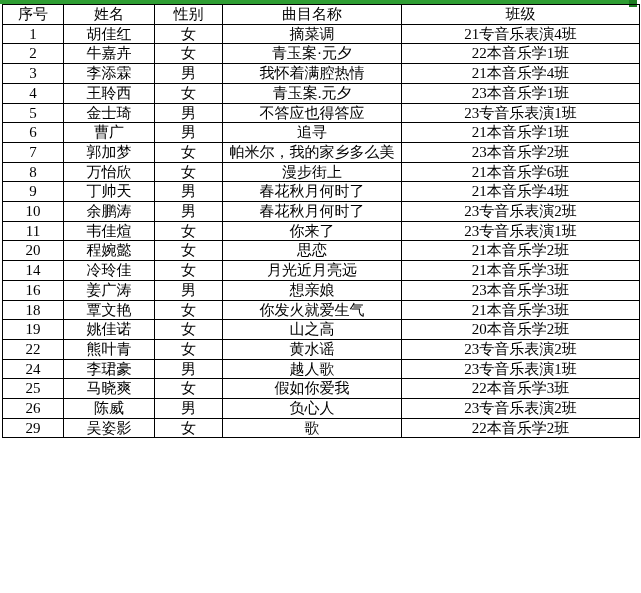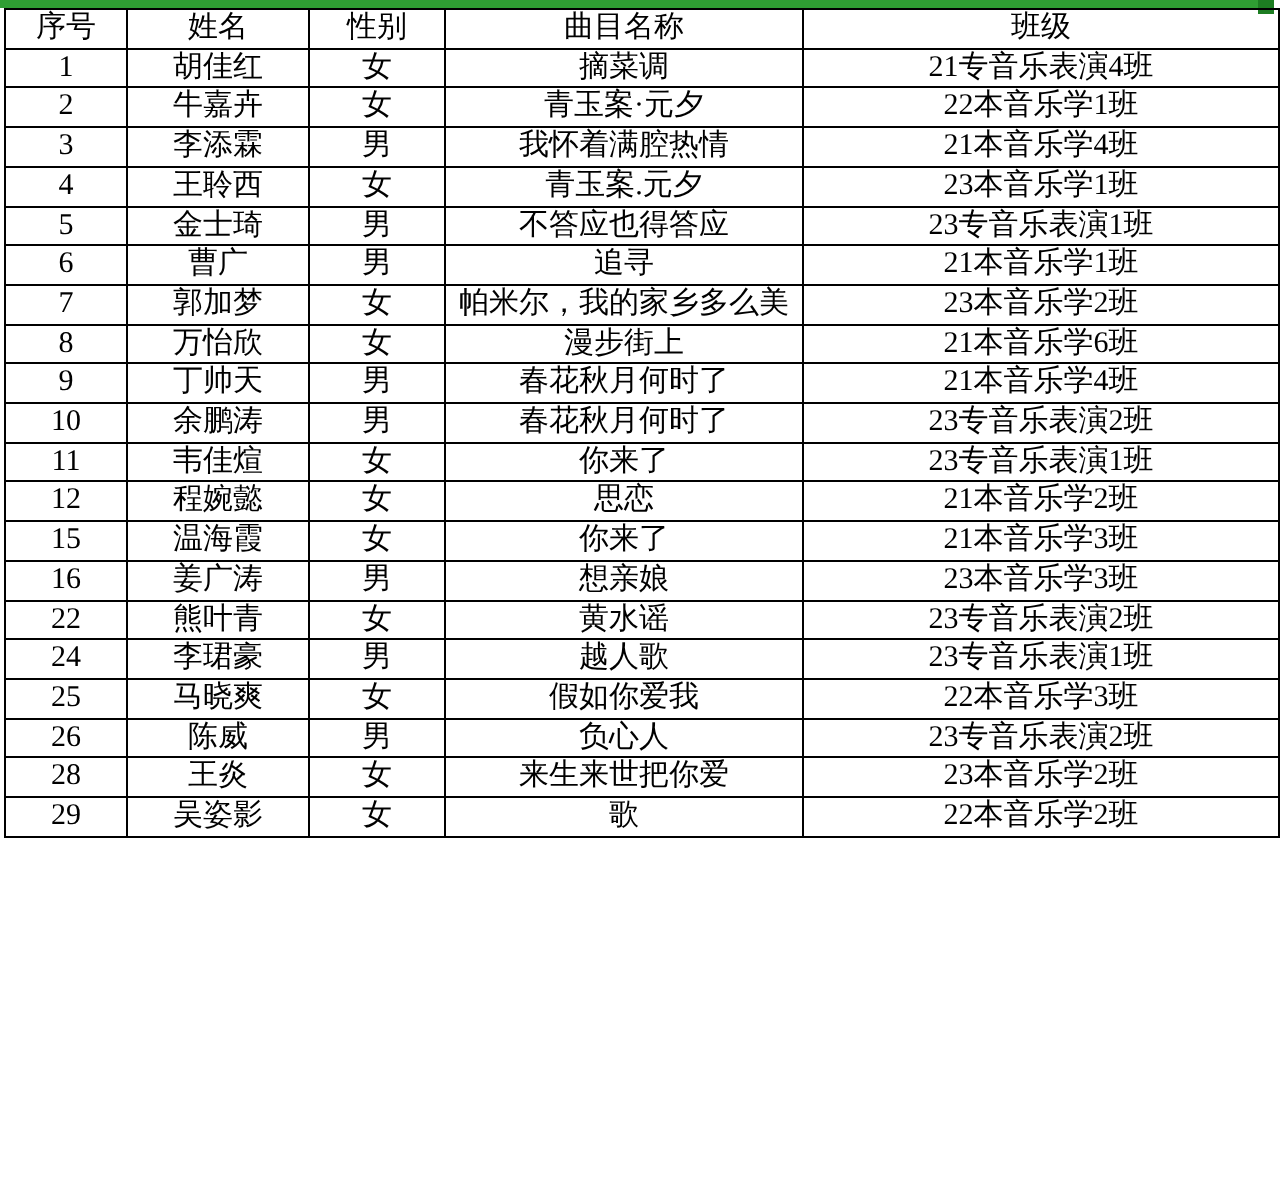--- a/index.html
+++ b/index.html
@@ -157,7 +157,7 @@
     </tr>
 
     <tr>
-      <td>12</td>
+      <td>20</td>
       <td>程婉懿</td>
       <td>女</td>
       <td>思恋</td>

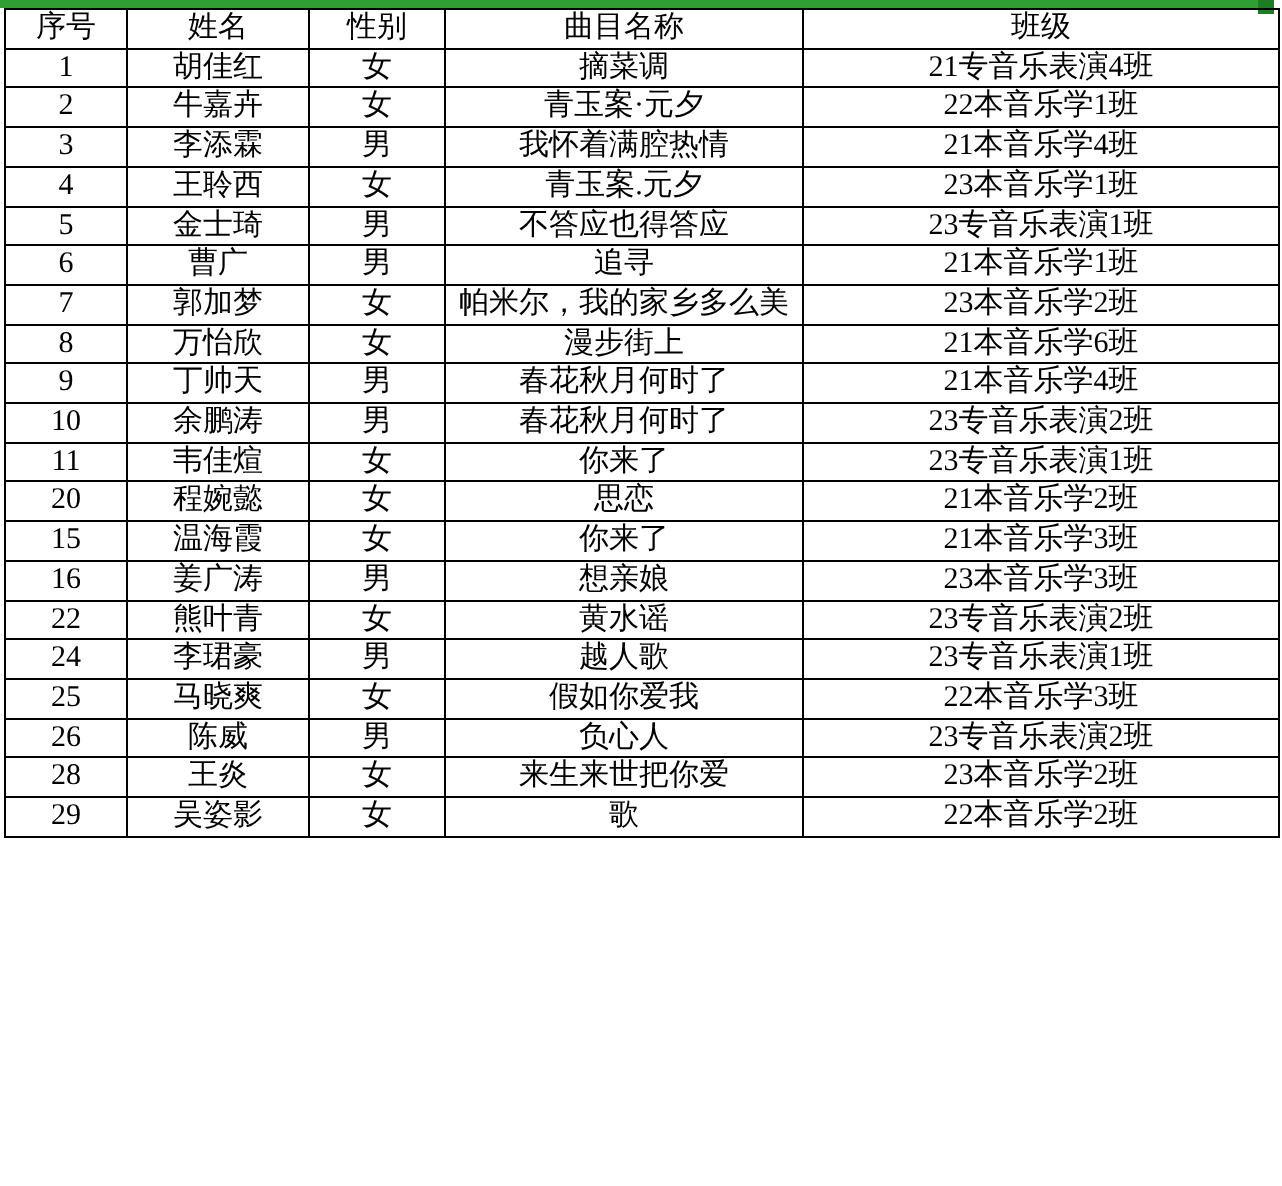--- a/index.html
+++ b/index.html
@@ -165,6 +165,13 @@
     </tr>
 
 
+    <tr>
+      <td>14</td>
+      <td>冷玲佳</td>
+      <td>女</td>
+      <td>月光近月亮远</td>
+      <td>21本音乐学3班</td>
+    </tr>
 
     <tr>
       <td>15</td>

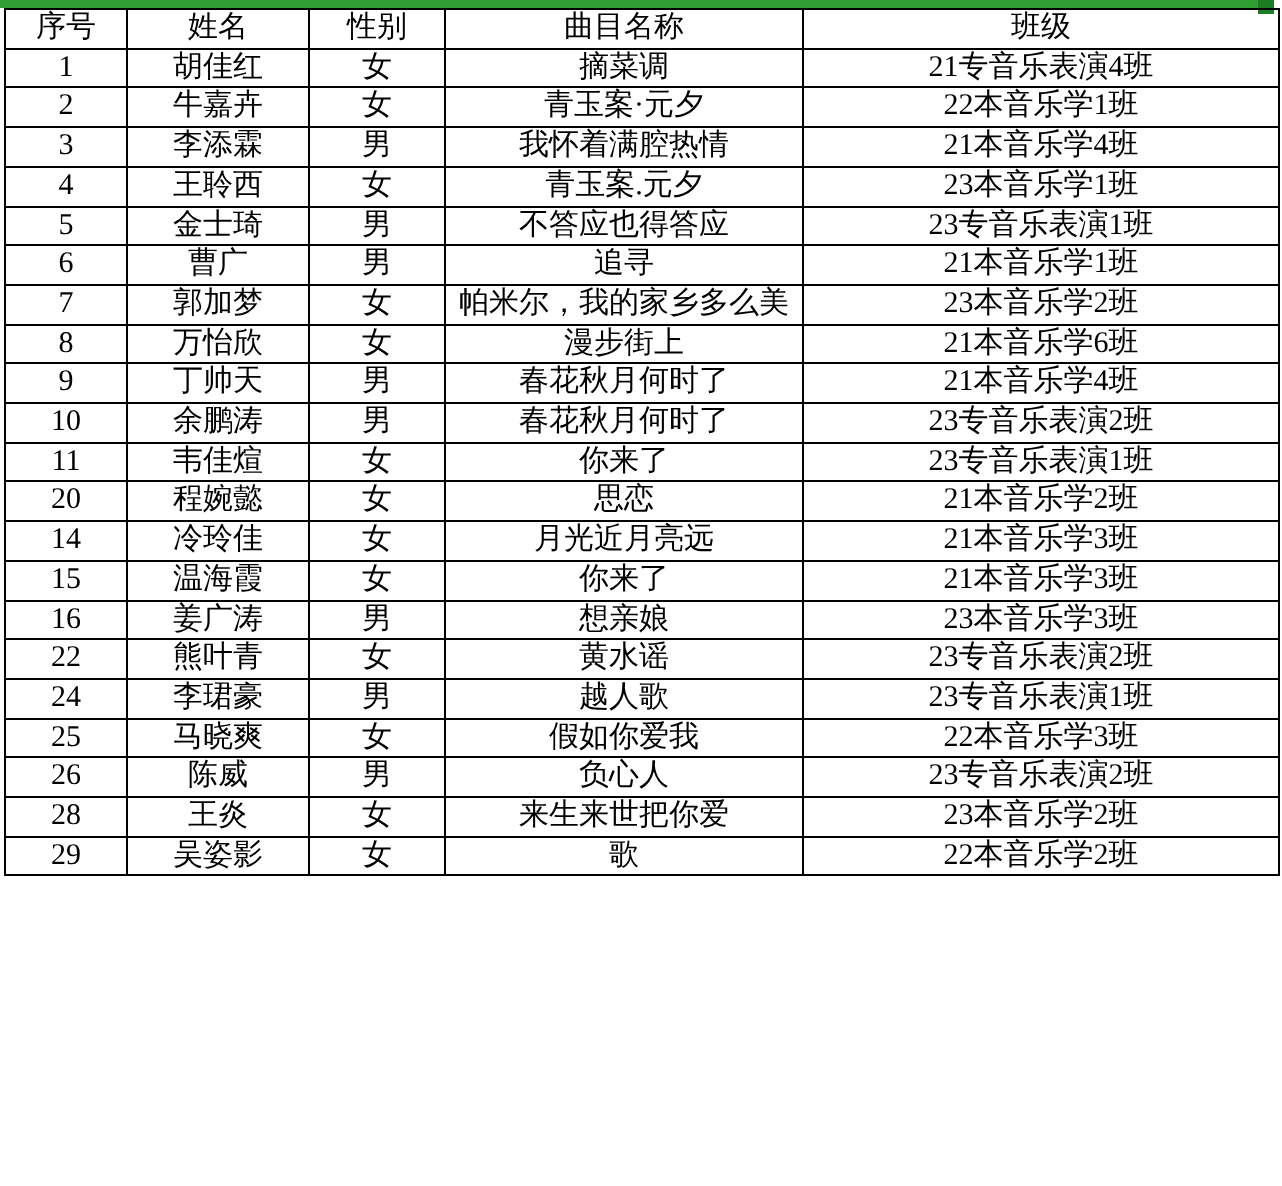--- a/index.html
+++ b/index.html
@@ -173,13 +173,6 @@
       <td>21本音乐学3班</td>
     </tr>
 
-    <tr>
-      <td>15</td>
-      <td>温海霞</td>
-      <td>女</td>
-      <td>你来了</td>
-      <td>21本音乐学3班</td>
-    </tr>
 
     <tr>
       <td>16</td>

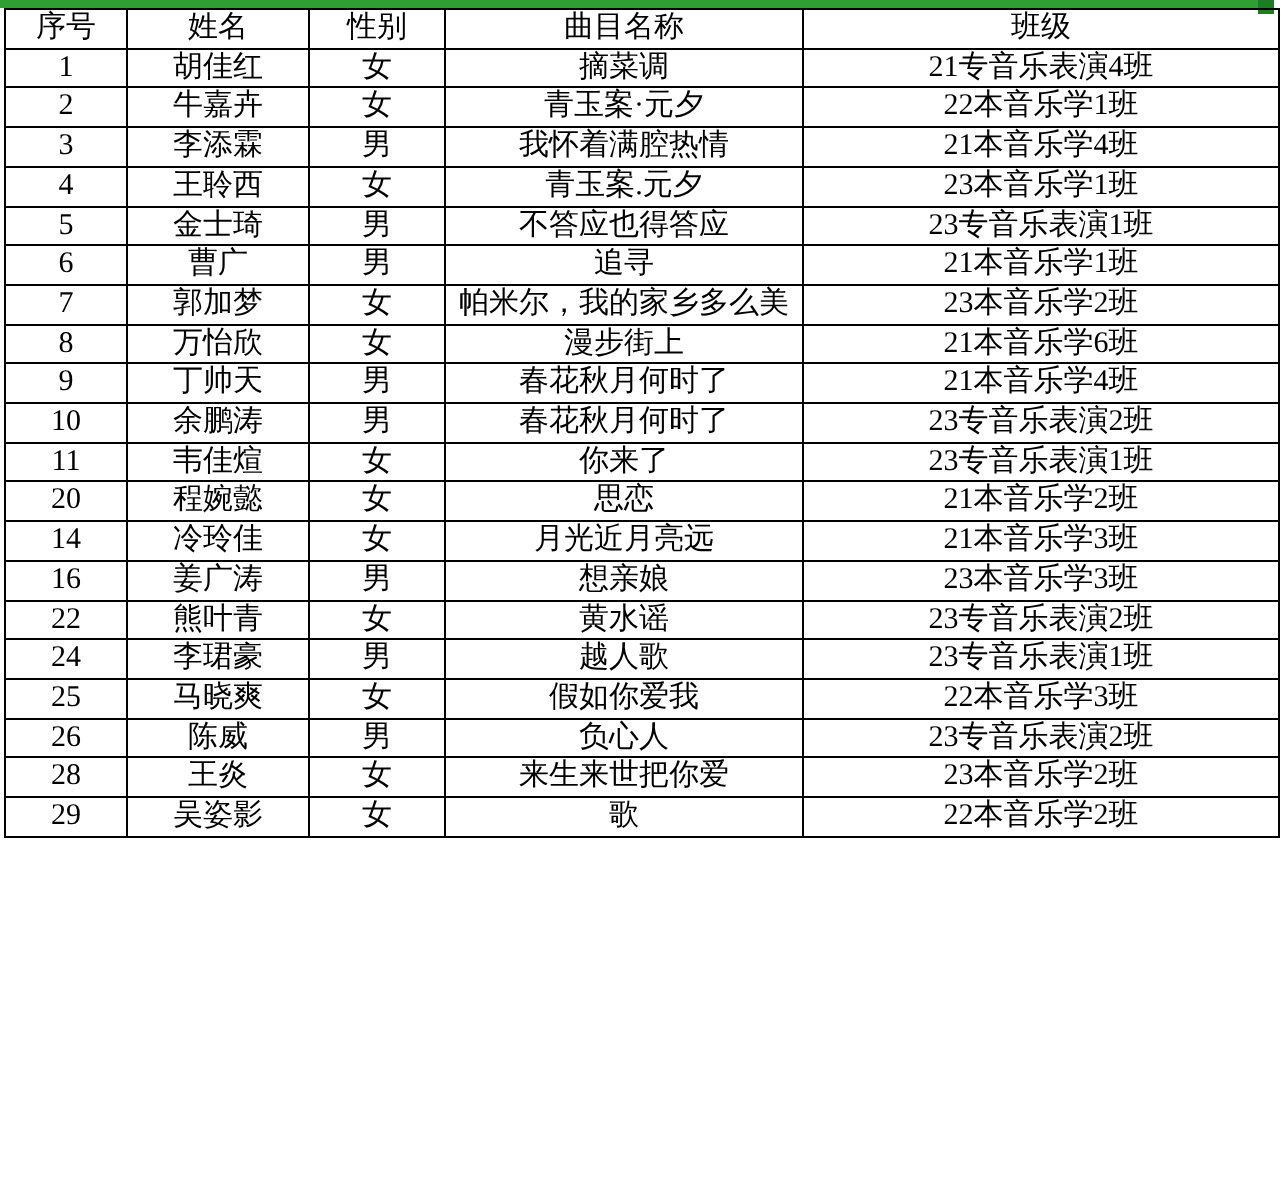--- a/index.html
+++ b/index.html
@@ -183,6 +183,13 @@
     </tr>
 
 
+    <tr>
+      <td>18</td>
+      <td>覃文艳</td>
+      <td>女</td>
+      <td>你发火就爱生气</td>
+      <td>21本音乐学3班</td>
+    </tr>
 
 
 

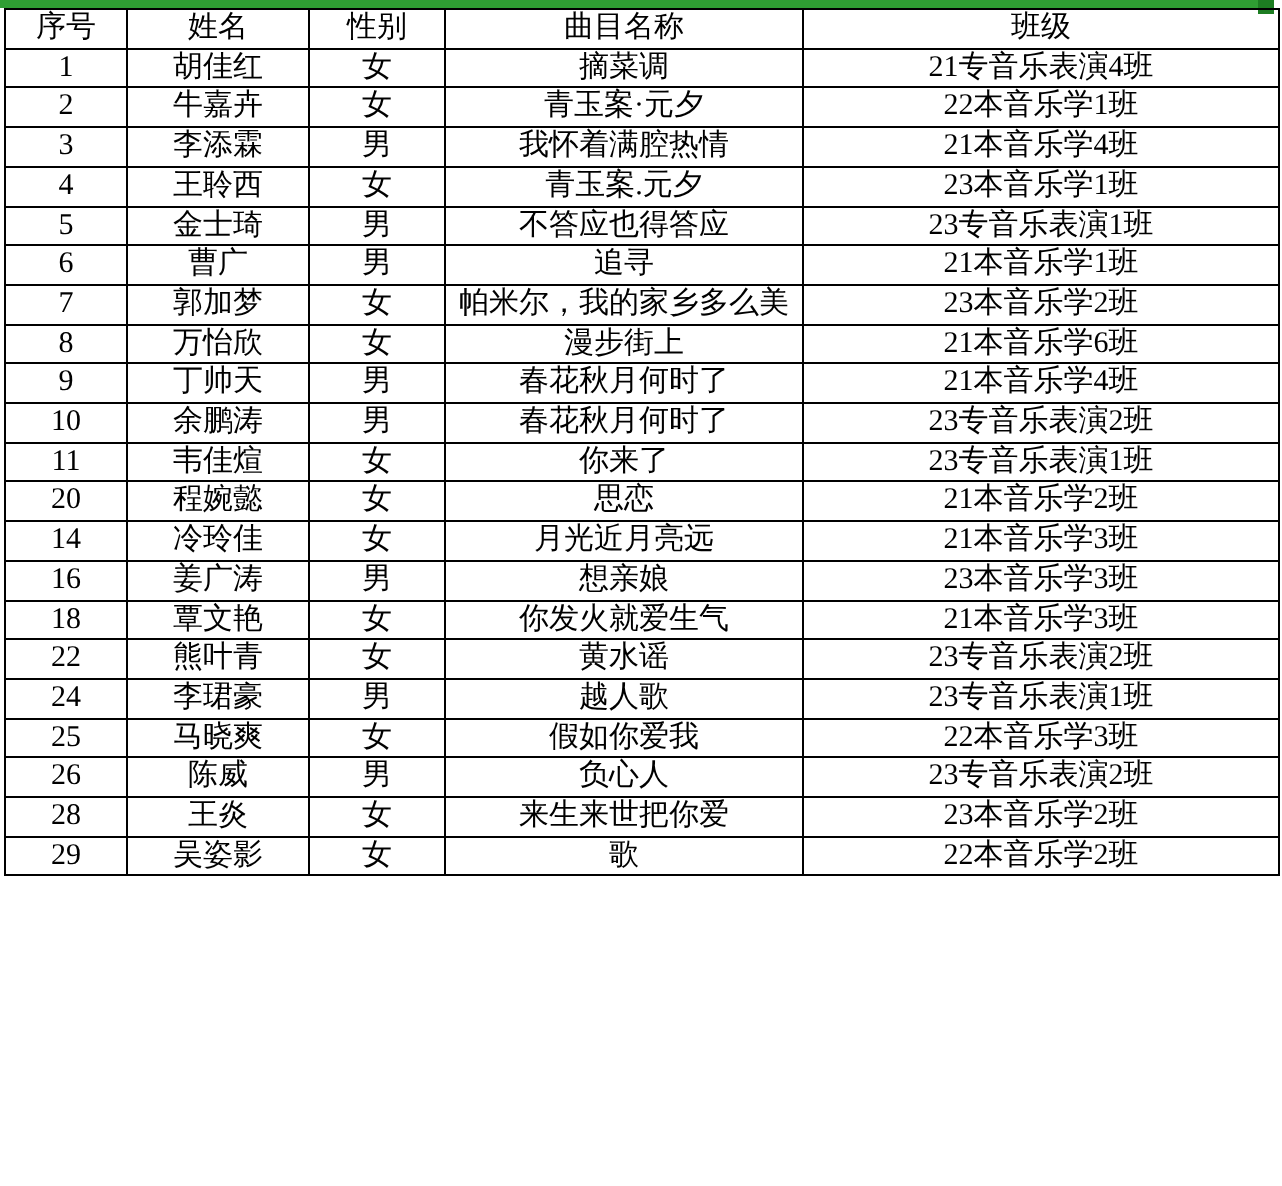--- a/index.html
+++ b/index.html
@@ -191,6 +191,13 @@
       <td>21本音乐学3班</td>
     </tr>
 
+    <tr>
+      <td>19</td>
+      <td>姚佳诺</td>
+      <td>女</td>
+      <td>山之高</td>
+      <td>20本音乐学2班</td>
+    </tr>
 
 
 

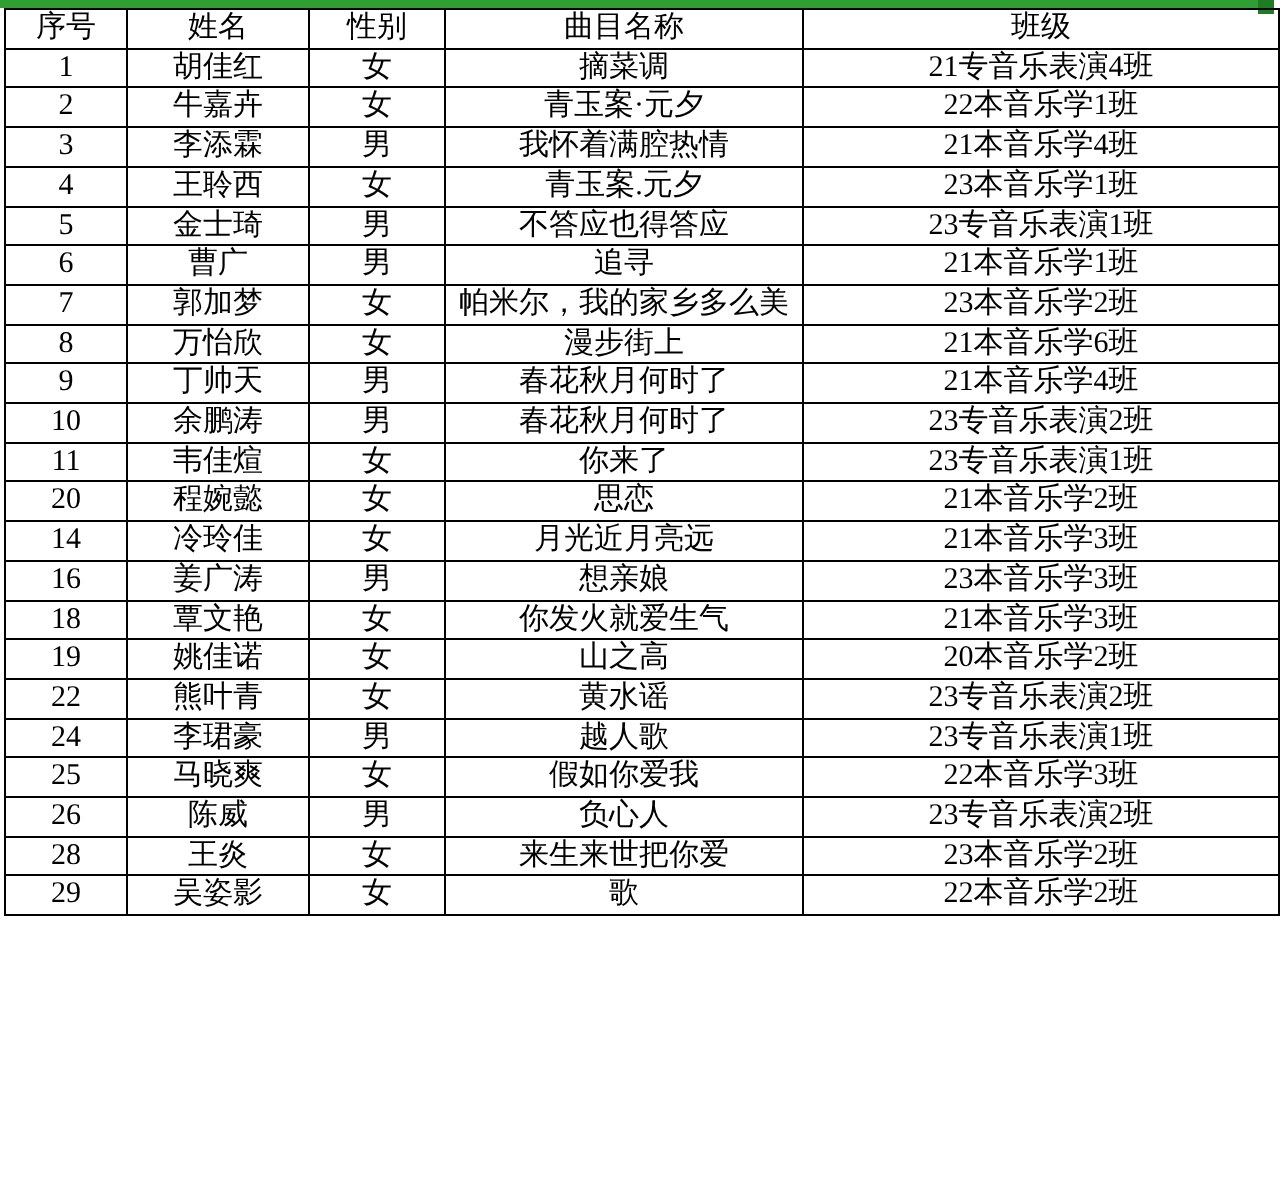--- a/index.html
+++ b/index.html
@@ -235,13 +235,6 @@
     </tr>
 
 
-    <tr>
-      <td>28</td>
-      <td>王炎</td>
-      <td>女</td>
-      <td>来生来世把你爱</td>
-      <td>23本音乐学2班</td>
-    </tr>
 
     <tr>
       <td>29</td>

